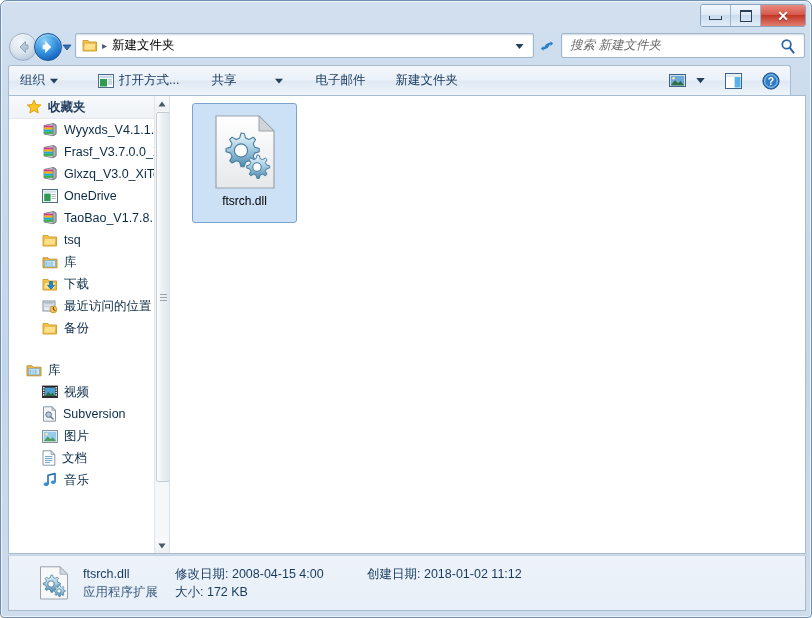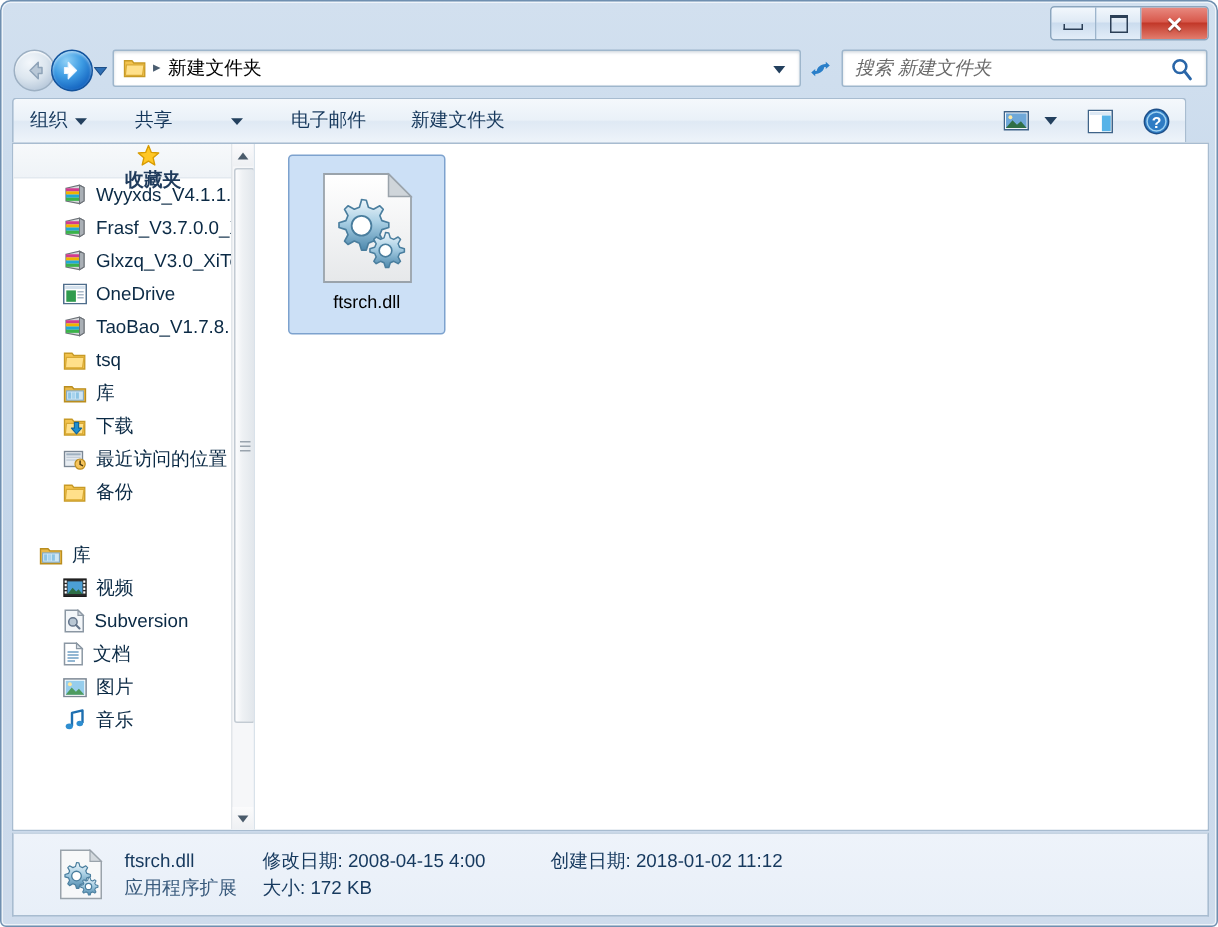--- a/index.html
+++ b/index.html
@@ -273,6 +273,17 @@
       </svg>
     </div>
 
+    <div class="tb-item" style="margin-left:22px;">
+      <svg class="tb-ico" width="16" height="14" viewBox="0 0 16 14">
+        <rect x="0.5" y="0.5" width="15" height="13" fill="#ffffff" stroke="#4f6e8c" stroke-width="1"></rect>
+        <rect x="1.5" y="1.5" width="13" height="2.6" fill="#c8d8e8"></rect>
+        <rect x="2" y="5" width="7" height="7.5" fill="#2f9b4e"></rect>
+        <rect x="10" y="5.4" width="4" height="1" fill="#9fb3c7"></rect>
+        <rect x="10" y="7.4" width="4" height="1" fill="#9fb3c7"></rect>
+        <rect x="10" y="9.4" width="4" height="1" fill="#9fb3c7"></rect>
+      </svg>
+      <span>打开方式...</span>
+    </div>
 
     <div class="tb-item" style="margin-left:14px;gap:34px;">
       <span>共享</span>

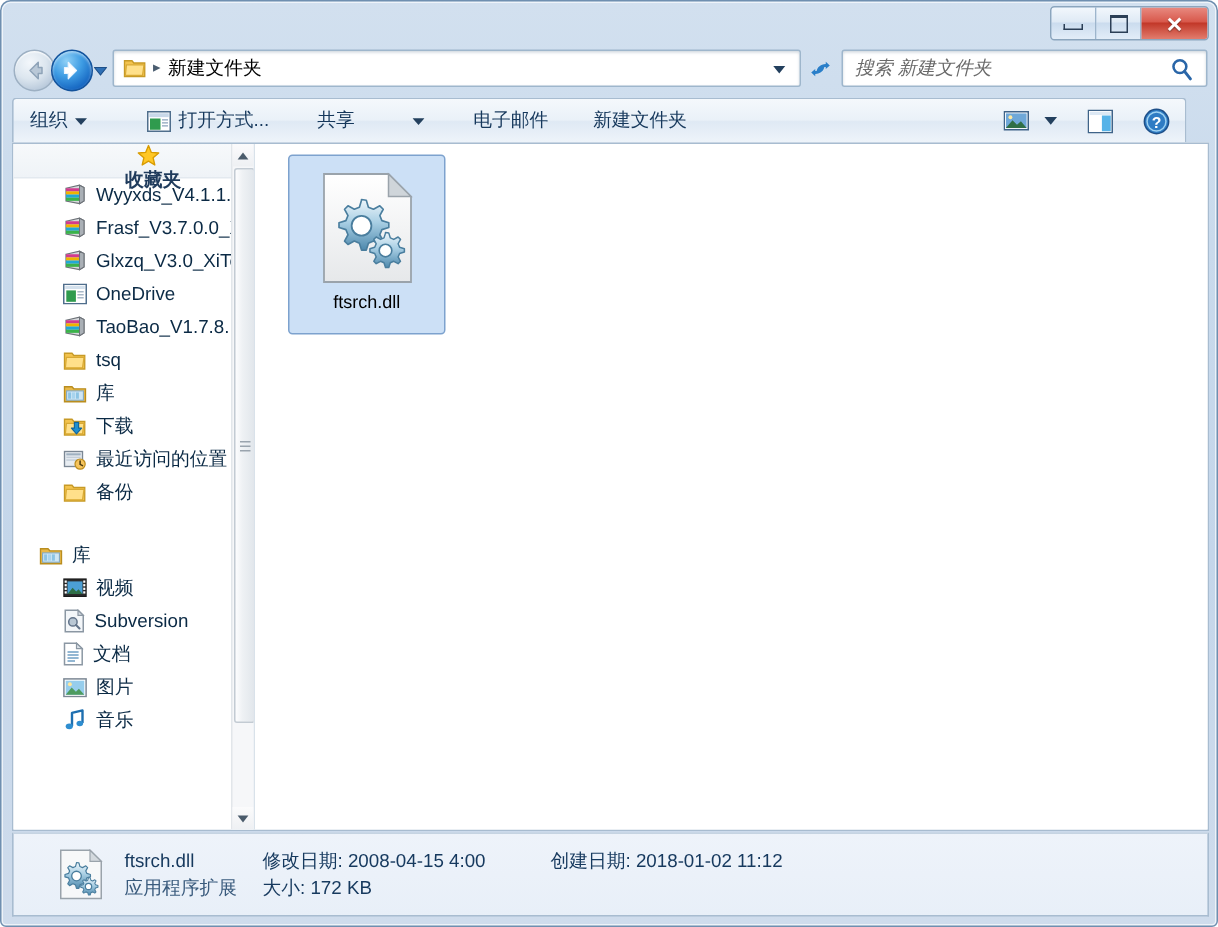--- a/index.html
+++ b/index.html
@@ -129,10 +129,9 @@
   }
   #navinner{position:absolute;left:0;top:0;width:146px;}
   .nav-group-hdr{
-    display:flex;align-items:center;height:22px;padding-left:34px;
+    display:flex;align-items:center;height:22px;padding-left:17px;
     background:linear-gradient(to bottom,#f7f9fb 0%,#eff3f7 100%);
     border-bottom:1px solid #e3e9ef;
-    flex-direction:column;
   }
   .nav-group-hdr .lbl{margin-left:6px;font-size:12.5px;color:#1f3b5c;font-weight:bold;white-space:nowrap;}
   .nav-item{

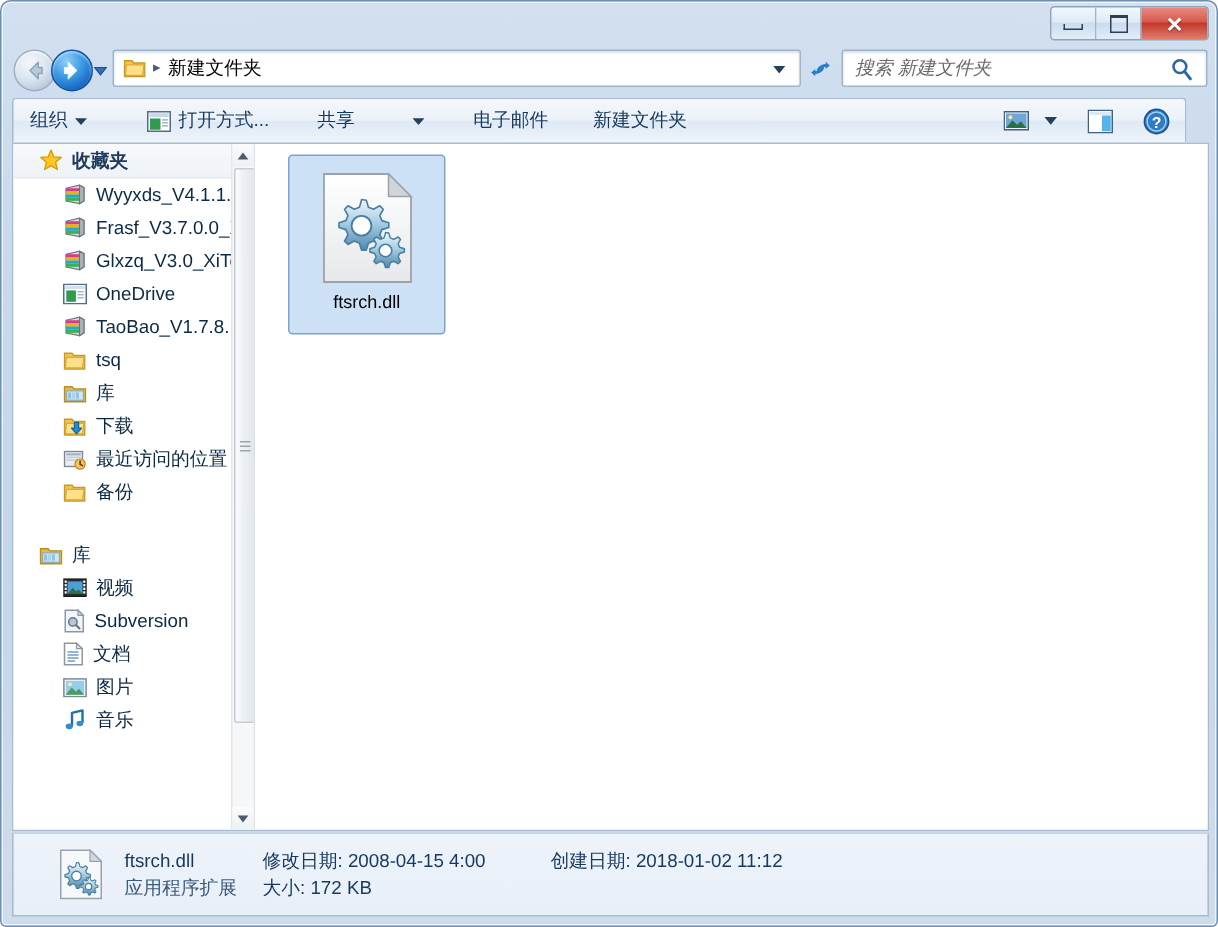--- a/index.html
+++ b/index.html
@@ -495,6 +495,16 @@
         </div>
 
         <div class="nav-item">
+          <svg class="nav-ico" width="16" height="13" viewBox="0 0 16 13">
+            <rect x="0.6" y="0.6" width="14.8" height="11.8" fill="#ffffff" stroke="#7b8794" stroke-width="1"></rect>
+            <rect x="1.8" y="1.8" width="12.4" height="9.4" fill="#96cdec"></rect>
+            <path d="M1.8 11.2 L5.8 6.4 L8.6 9.2 L10.6 7.2 L14.2 11.2 Z" fill="#4e9b5f"></path>
+            <circle cx="4.6" cy="4.2" r="1.3" fill="#ffe79c"></circle>
+          </svg>
+          <span class="lbl">图片</span>
+        </div>
+
+        <div class="nav-item">
           <svg class="nav-ico" width="14" height="16" viewBox="0 0 14 16">
             <path d="M1 0.8 L9 0.8 L12.8 4.4 L12.8 15.2 L1 15.2 Z" fill="#ffffff" stroke="#8b97a3" stroke-width="1"></path>
             <path d="M9 0.8 L12.8 4.4 L9 4.4 Z" fill="#dce3ea" stroke="#8b97a3" stroke-width="0.8"></path>
@@ -506,16 +516,6 @@
             </g>
           </svg>
           <span class="lbl">文档</span>
-        </div>
-
-        <div class="nav-item">
-          <svg class="nav-ico" width="16" height="13" viewBox="0 0 16 13">
-            <rect x="0.6" y="0.6" width="14.8" height="11.8" fill="#ffffff" stroke="#7b8794" stroke-width="1"></rect>
-            <rect x="1.8" y="1.8" width="12.4" height="9.4" fill="#96cdec"></rect>
-            <path d="M1.8 11.2 L5.8 6.4 L8.6 9.2 L10.6 7.2 L14.2 11.2 Z" fill="#4e9b5f"></path>
-            <circle cx="4.6" cy="4.2" r="1.3" fill="#ffe79c"></circle>
-          </svg>
-          <span class="lbl">图片</span>
         </div>
 
         <div class="nav-item">

